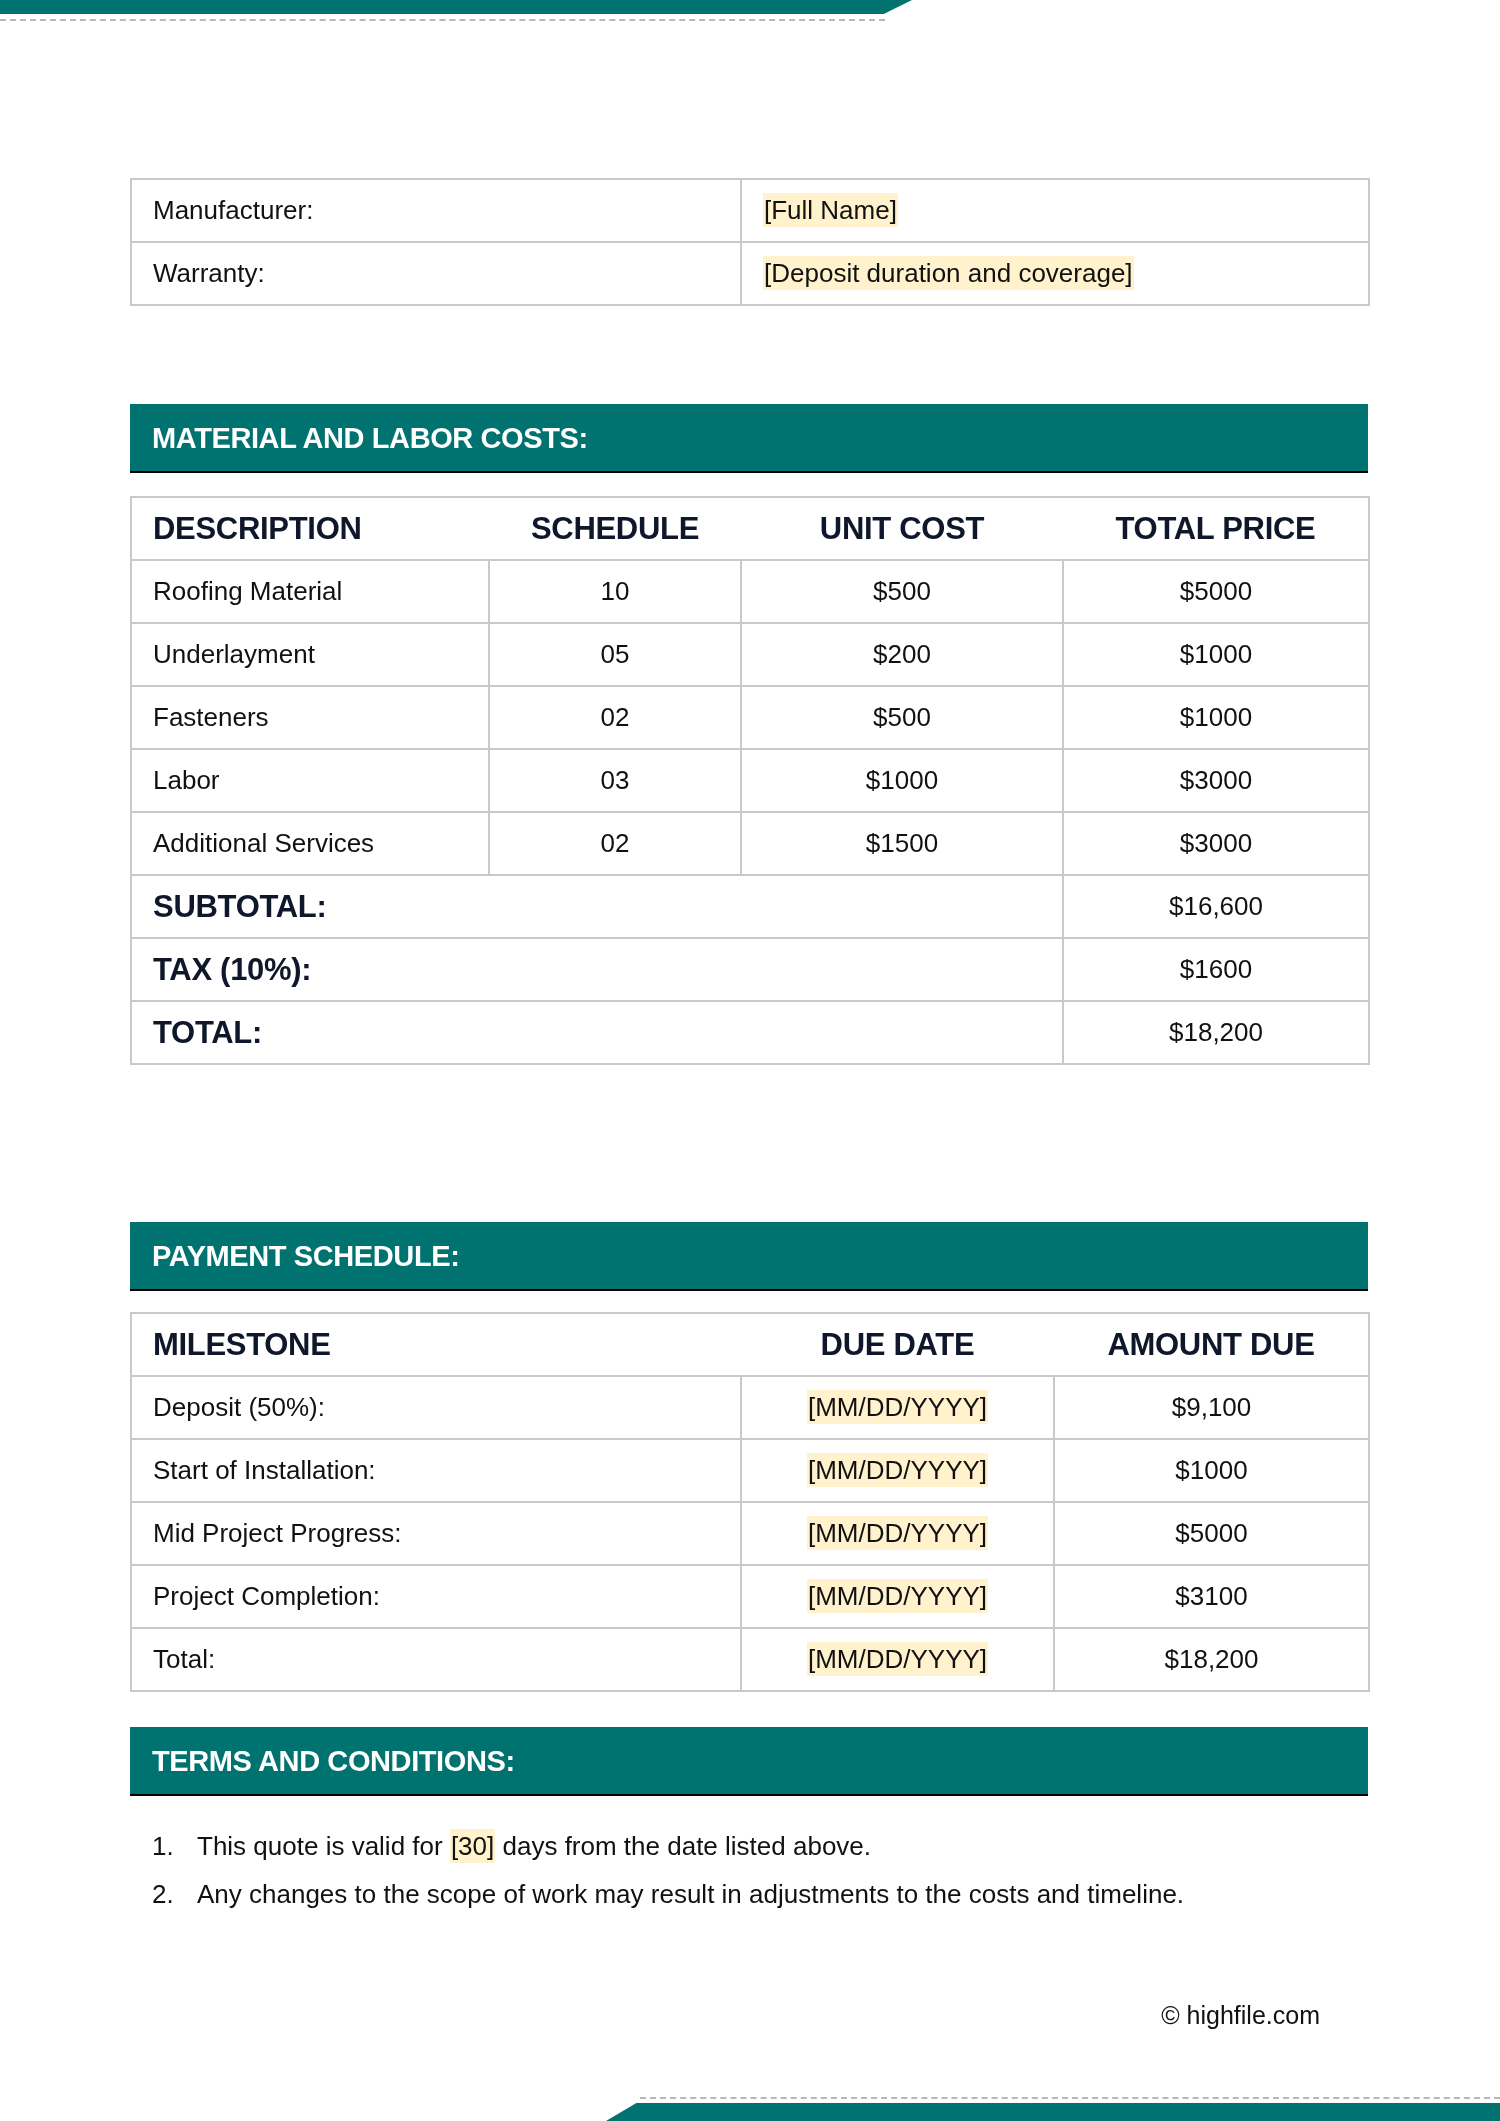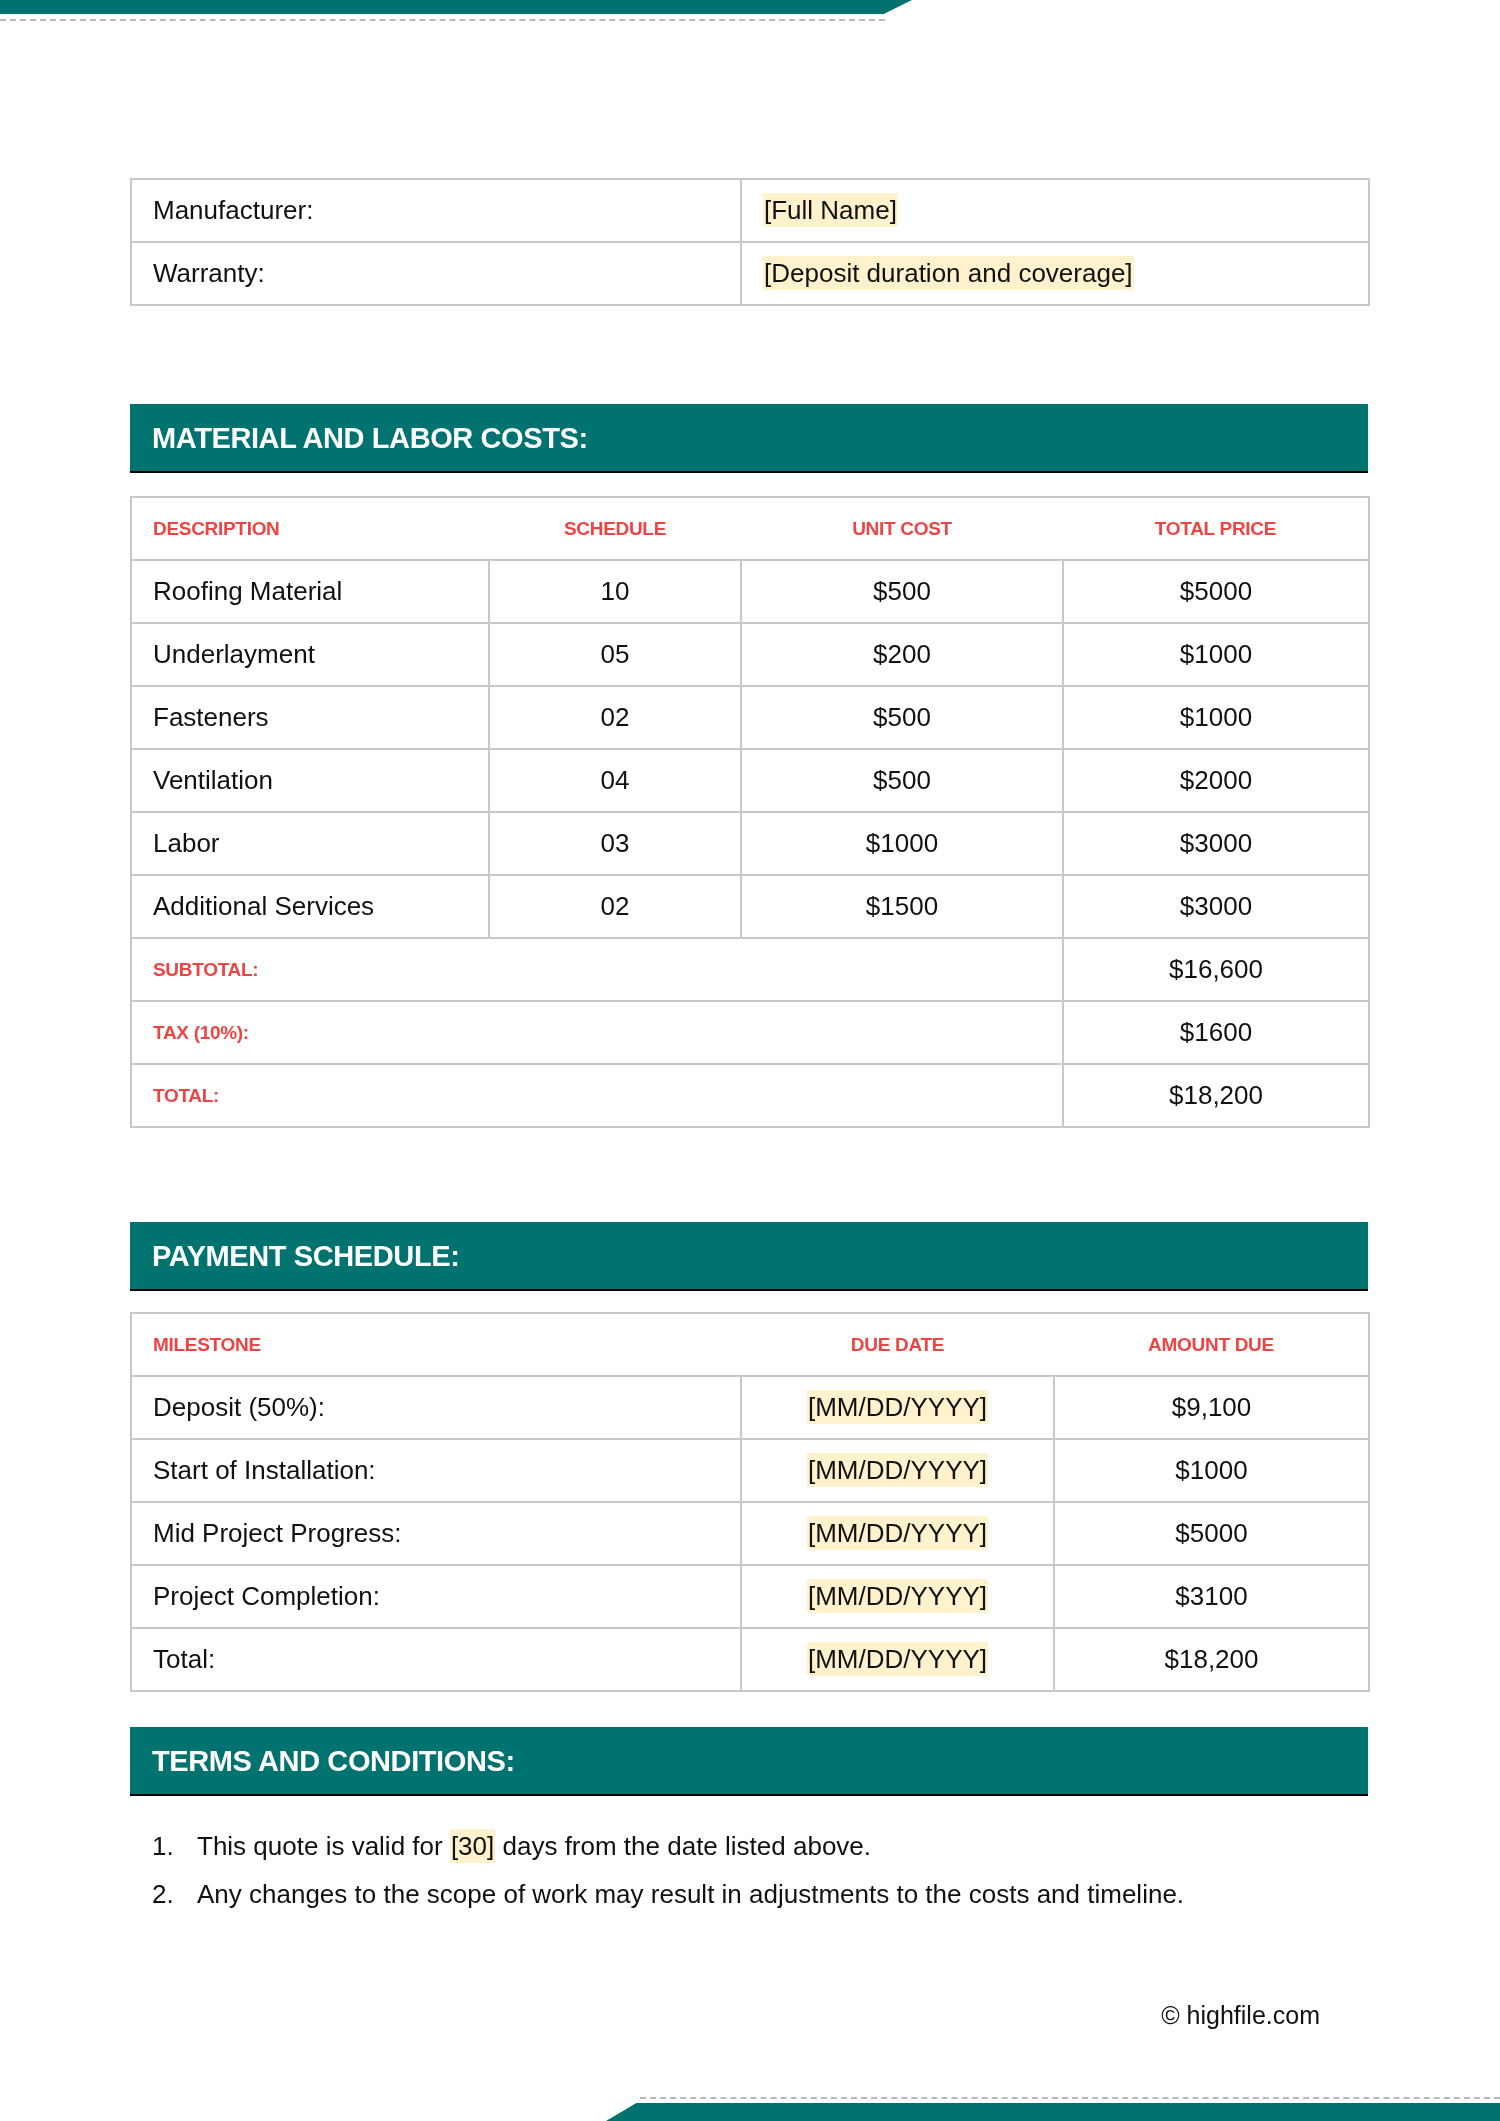--- a/index.html
+++ b/index.html
@@ -46,7 +46,7 @@
     .center { text-align: center; }
     .left { text-align: left; }
     .hdr {
-      color: #ef4444; font-weight: bold; font-size: 19px;
+      color: #0f172a; font-weight: bold; font-size: 31px;
       letter-spacing: -0.3px;
     }
     .hl {

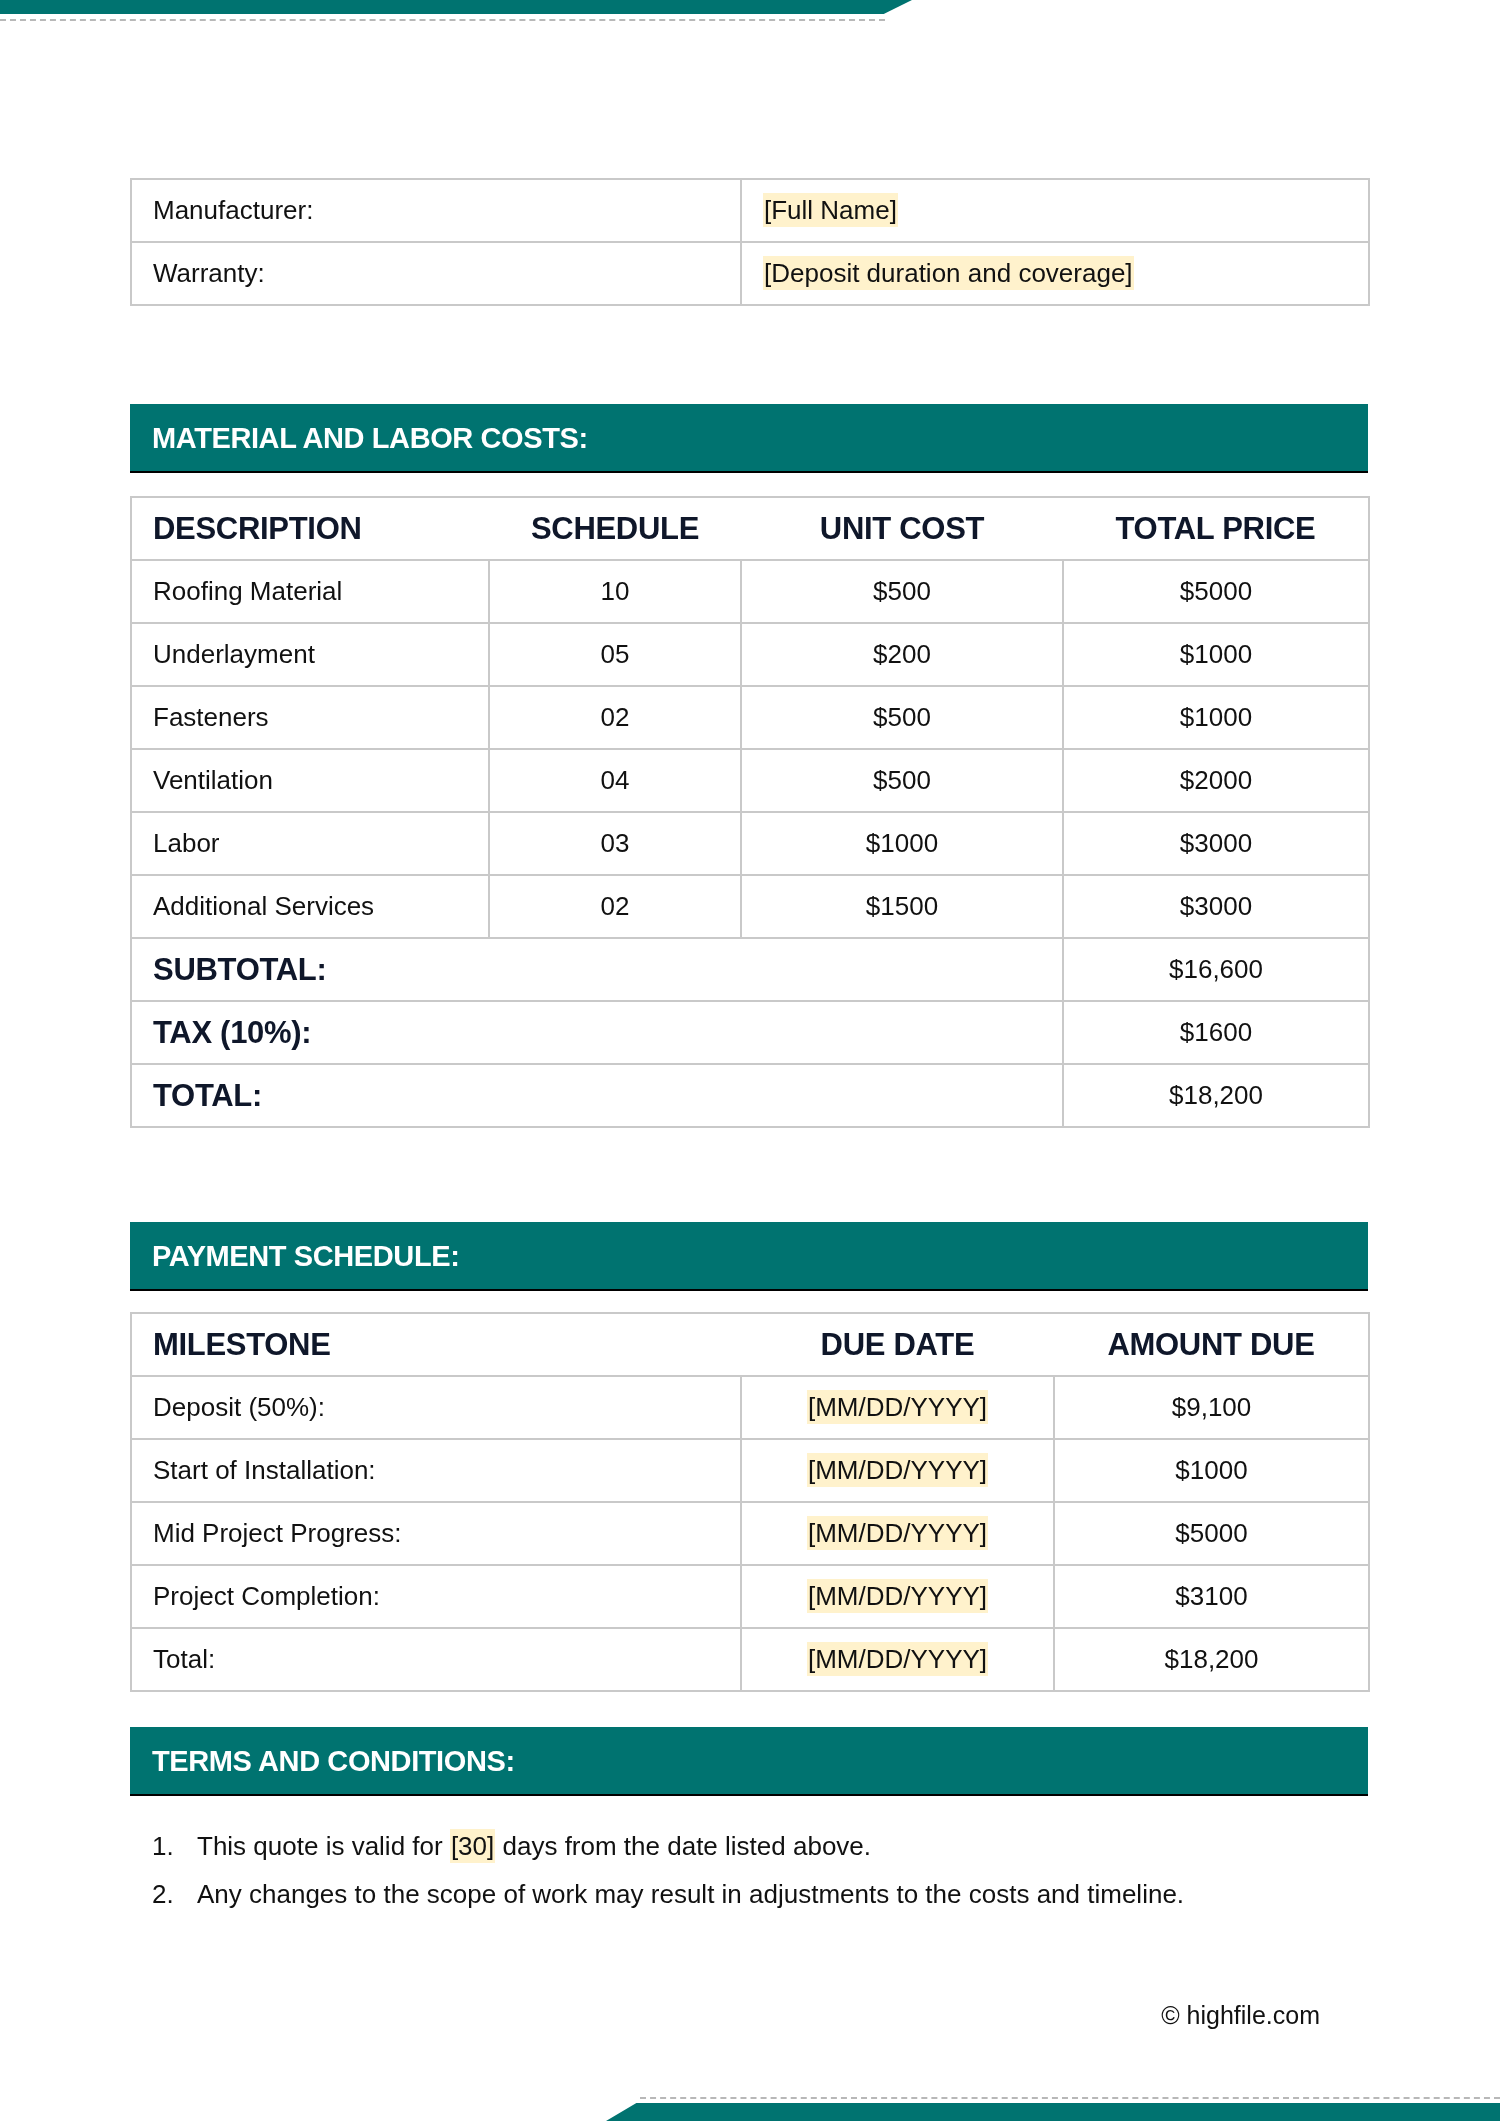--- a/index.html
+++ b/index.html
@@ -134,12 +134,6 @@
         <td class="center">$1000</td>
       </tr>
       <tr>
-        <td class="left">Ventilation</td>
-        <td class="center">04</td>
-        <td class="center">$500</td>
-        <td class="center">$2000</td>
-      </tr>
-      <tr>
         <td class="left">Labor</td>
         <td class="center">03</td>
         <td class="center">$1000</td>

